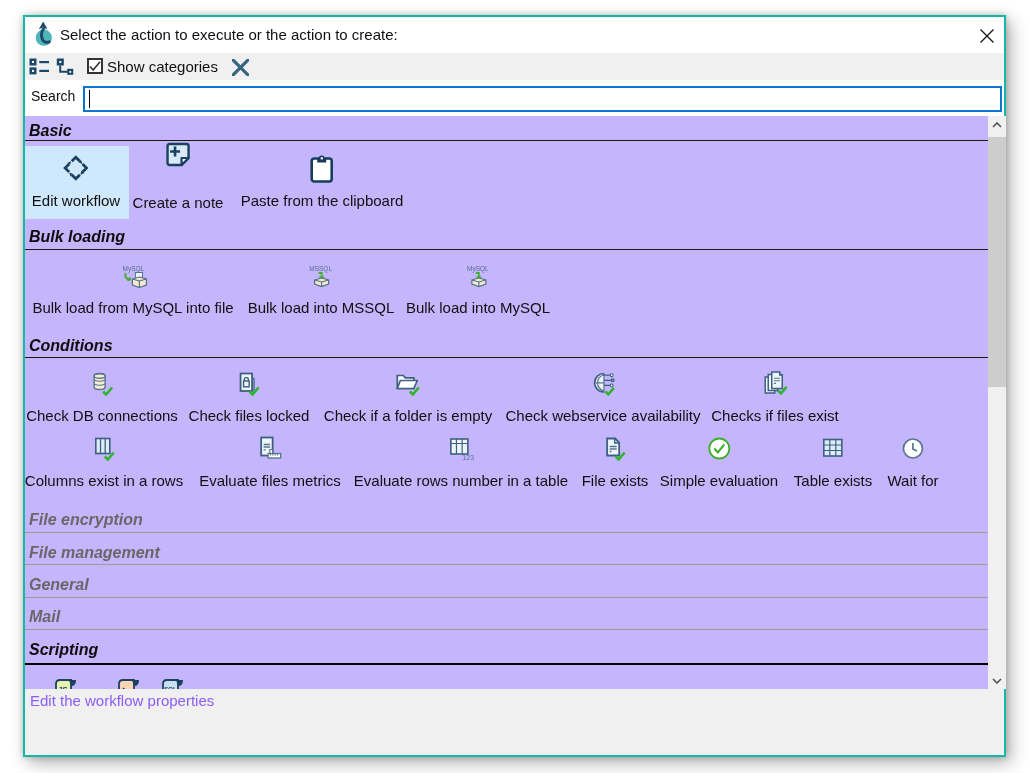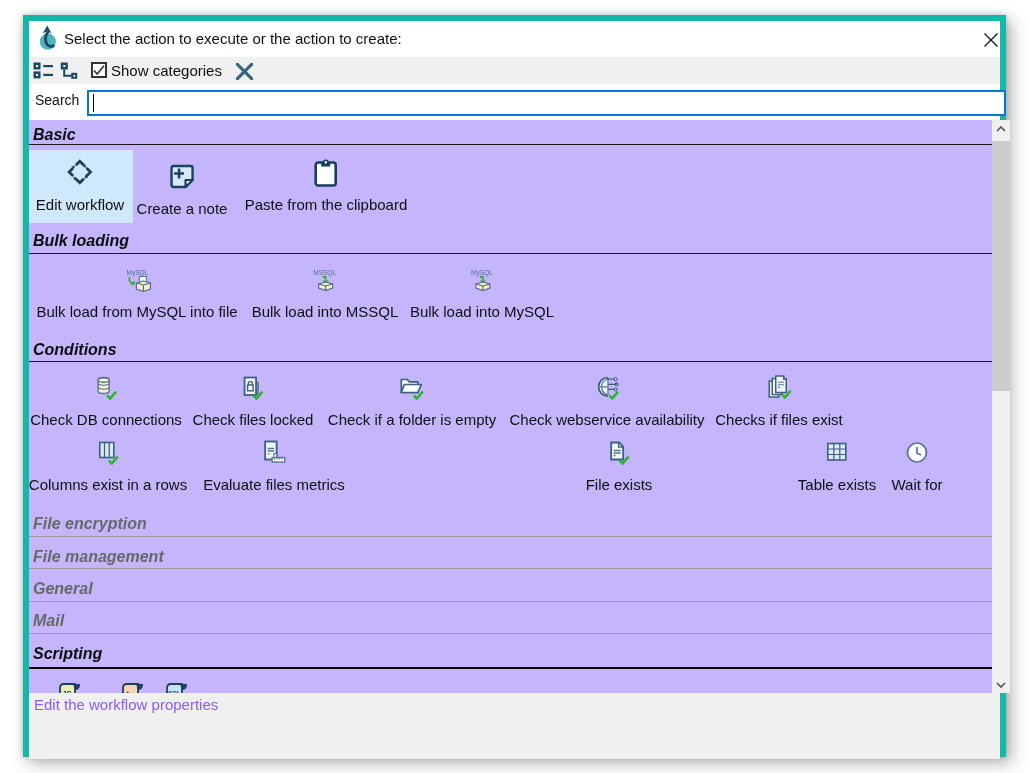--- a/index.html
+++ b/index.html
@@ -5,7 +5,7 @@
   * { margin:0; padding:0; box-sizing:border-box; }
   html,body { width:1030px; height:773px; background:#ffffff; font-family:"Liberation Sans", sans-serif; }
   #dlg { position:absolute; left:23px; top:15px; width:983px; height:742px;
-         background:#fff; border:6px solid #14b8a6; box-shadow:0 0 6px rgba(0,0,0,.22), 5px 6px 16px rgba(0,0,0,.30); }
+         background:#fff; border:2px solid #14b8a6; box-shadow:0 0 6px rgba(0,0,0,.22), 5px 6px 16px rgba(0,0,0,.30); }
   #titlebar { position:absolute; left:0; top:0; width:100%; height:36px; background:#fff; }
   #hopicon { position:absolute; left:5px; top:3px; }
   #title { position:absolute; left:35px; top:9px; font-size:15px; line-height:18px; color:#101010; }

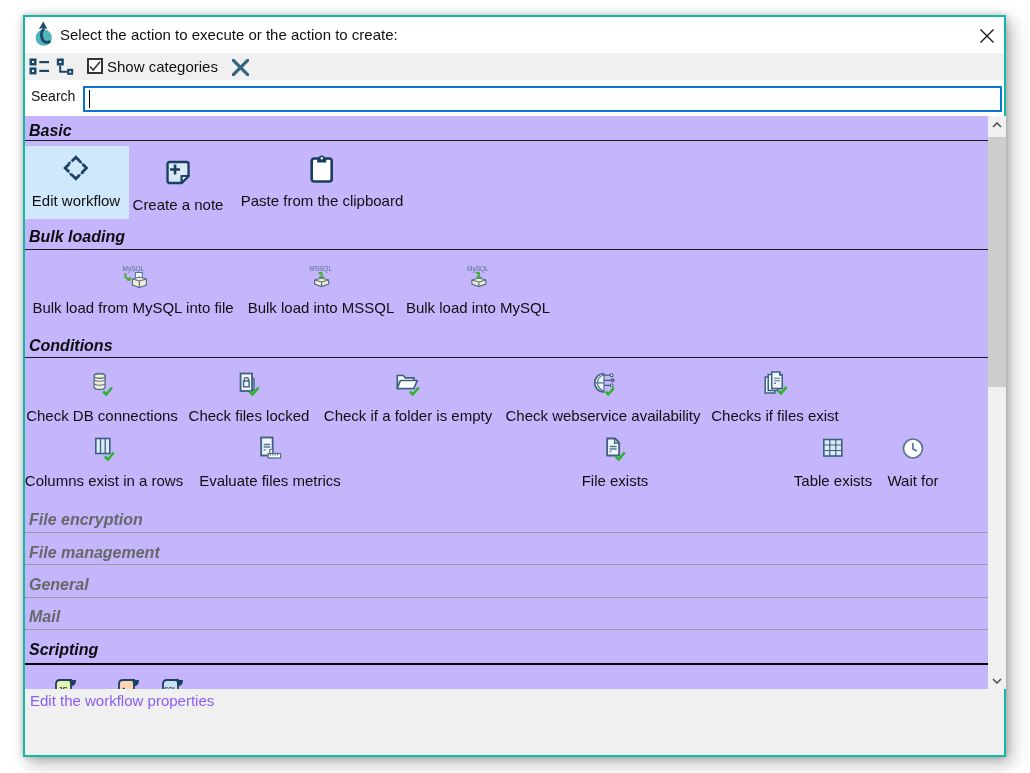--- a/index.html
+++ b/index.html
@@ -107,7 +107,7 @@
       </div>
       <div class="lbl">Edit workflow</div>
     </div>
-    <div class="cell" style="left:153px; top:34px; padding-top:2px;">
+    <div class="cell" style="left:153px; top:16px; padding-top:2px;gap:16px;">
       <div class="icobox">
         <svg width="27" height="27" viewBox="0 0 27 27">
           <path d="M3 5 Q3 3 5 3 L22 3 Q24 3 24 5 L24 17 L17 24 L5 24 Q3 24 3 22 Z" fill="#d9e9f7" stroke="#1b4060" stroke-width="2.4"></path>

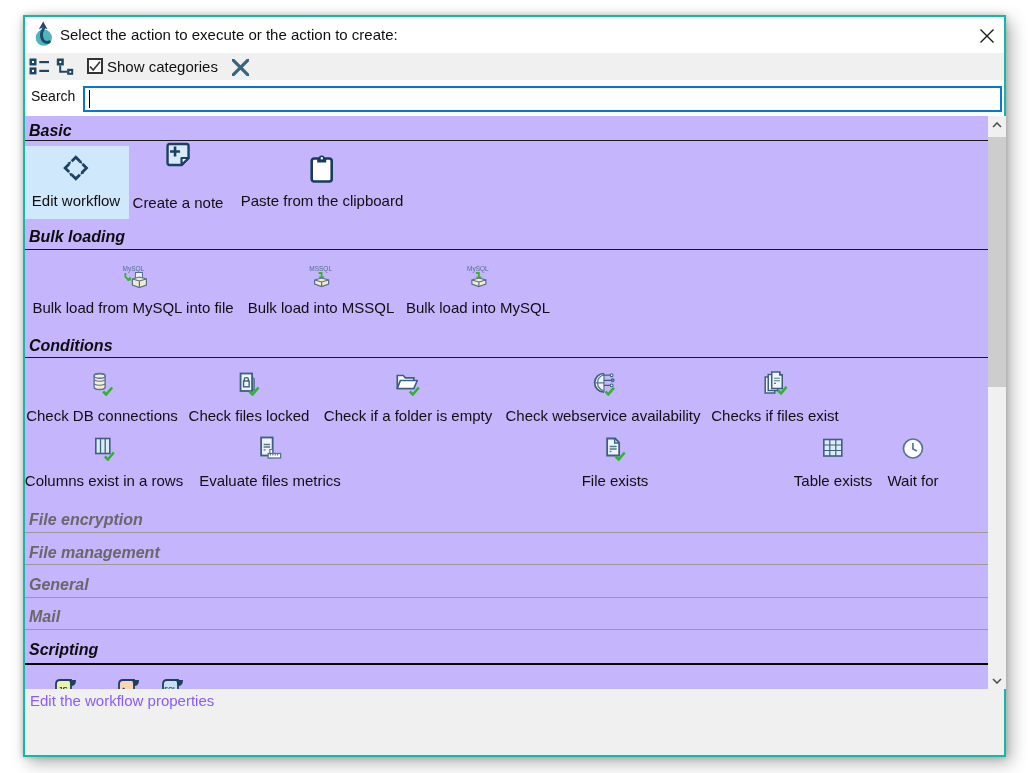--- a/index.html
+++ b/index.html
@@ -255,6 +255,16 @@
       </div>
       <div class="lbl">Evaluate files metrics</div>
     </div>
+    <div class="cell" style="left:436px; top:312px;">
+      <div class="icobox">
+        <svg width="26" height="25" viewBox="0 0 26 25">
+          <rect x="3" y="3" width="17" height="15" fill="#eef4fa" stroke="#3d607f" stroke-width="1.6"></rect>
+          <path d="M3 7.5 L20 7.5 M8.6 3 L8.6 18 M14.3 3 L14.3 18" stroke="#3d607f" stroke-width="1.2"></path>
+          <text x="14.5" y="23.5" font-size="7" fill="#56758f" font-family="Liberation Sans">123</text>
+        </svg>
+      </div>
+      <div class="lbl">Evaluate rows number in a table</div>
+    </div>
     <div class="cell" style="left:590px; top:312px;align-items:center;">
       <div class="icobox">
         <svg width="24" height="25" viewBox="0 0 24 25">

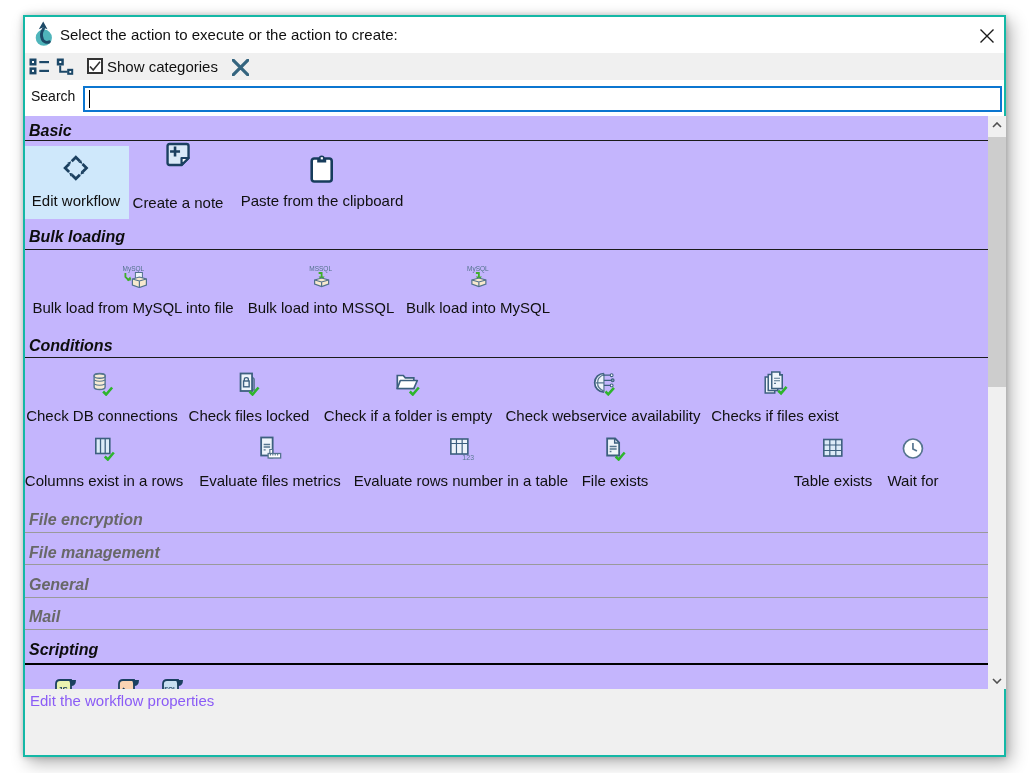--- a/index.html
+++ b/index.html
@@ -276,6 +276,15 @@
       </div>
       <div class="lbl">File exists</div>
     </div>
+    <div class="cell" style="left:694px; top:312px;">
+      <div class="icobox">
+        <svg width="25" height="25" viewBox="0 0 25 25">
+          <circle cx="12.5" cy="12.5" r="10" fill="#fff" stroke="#3fae2a" stroke-width="1.8"></circle>
+          <path d="M7.5 12.5 L11 16.5 L17.5 8.5" fill="none" stroke="#3fae2a" stroke-width="2"></path>
+        </svg>
+      </div>
+      <div class="lbl">Simple evaluation</div>
+    </div>
     <div class="cell" style="left:808px; top:312px;">
       <div class="icobox">
         <svg width="22" height="22" viewBox="0 0 22 22">

